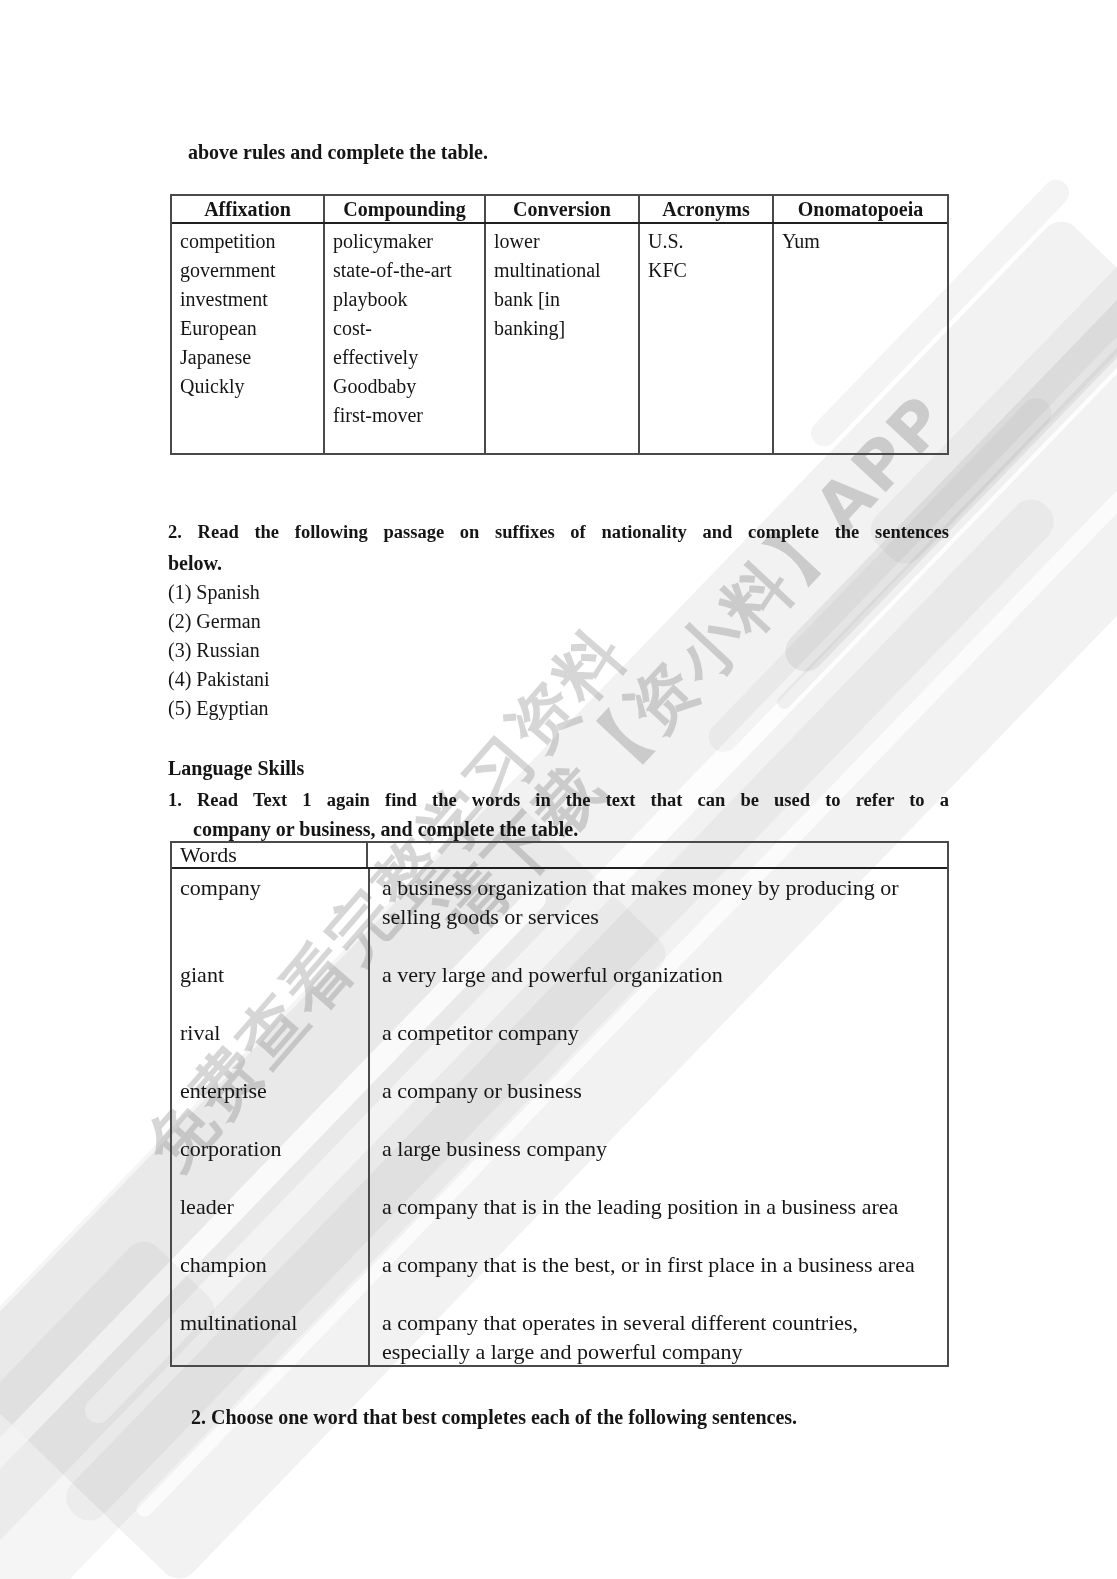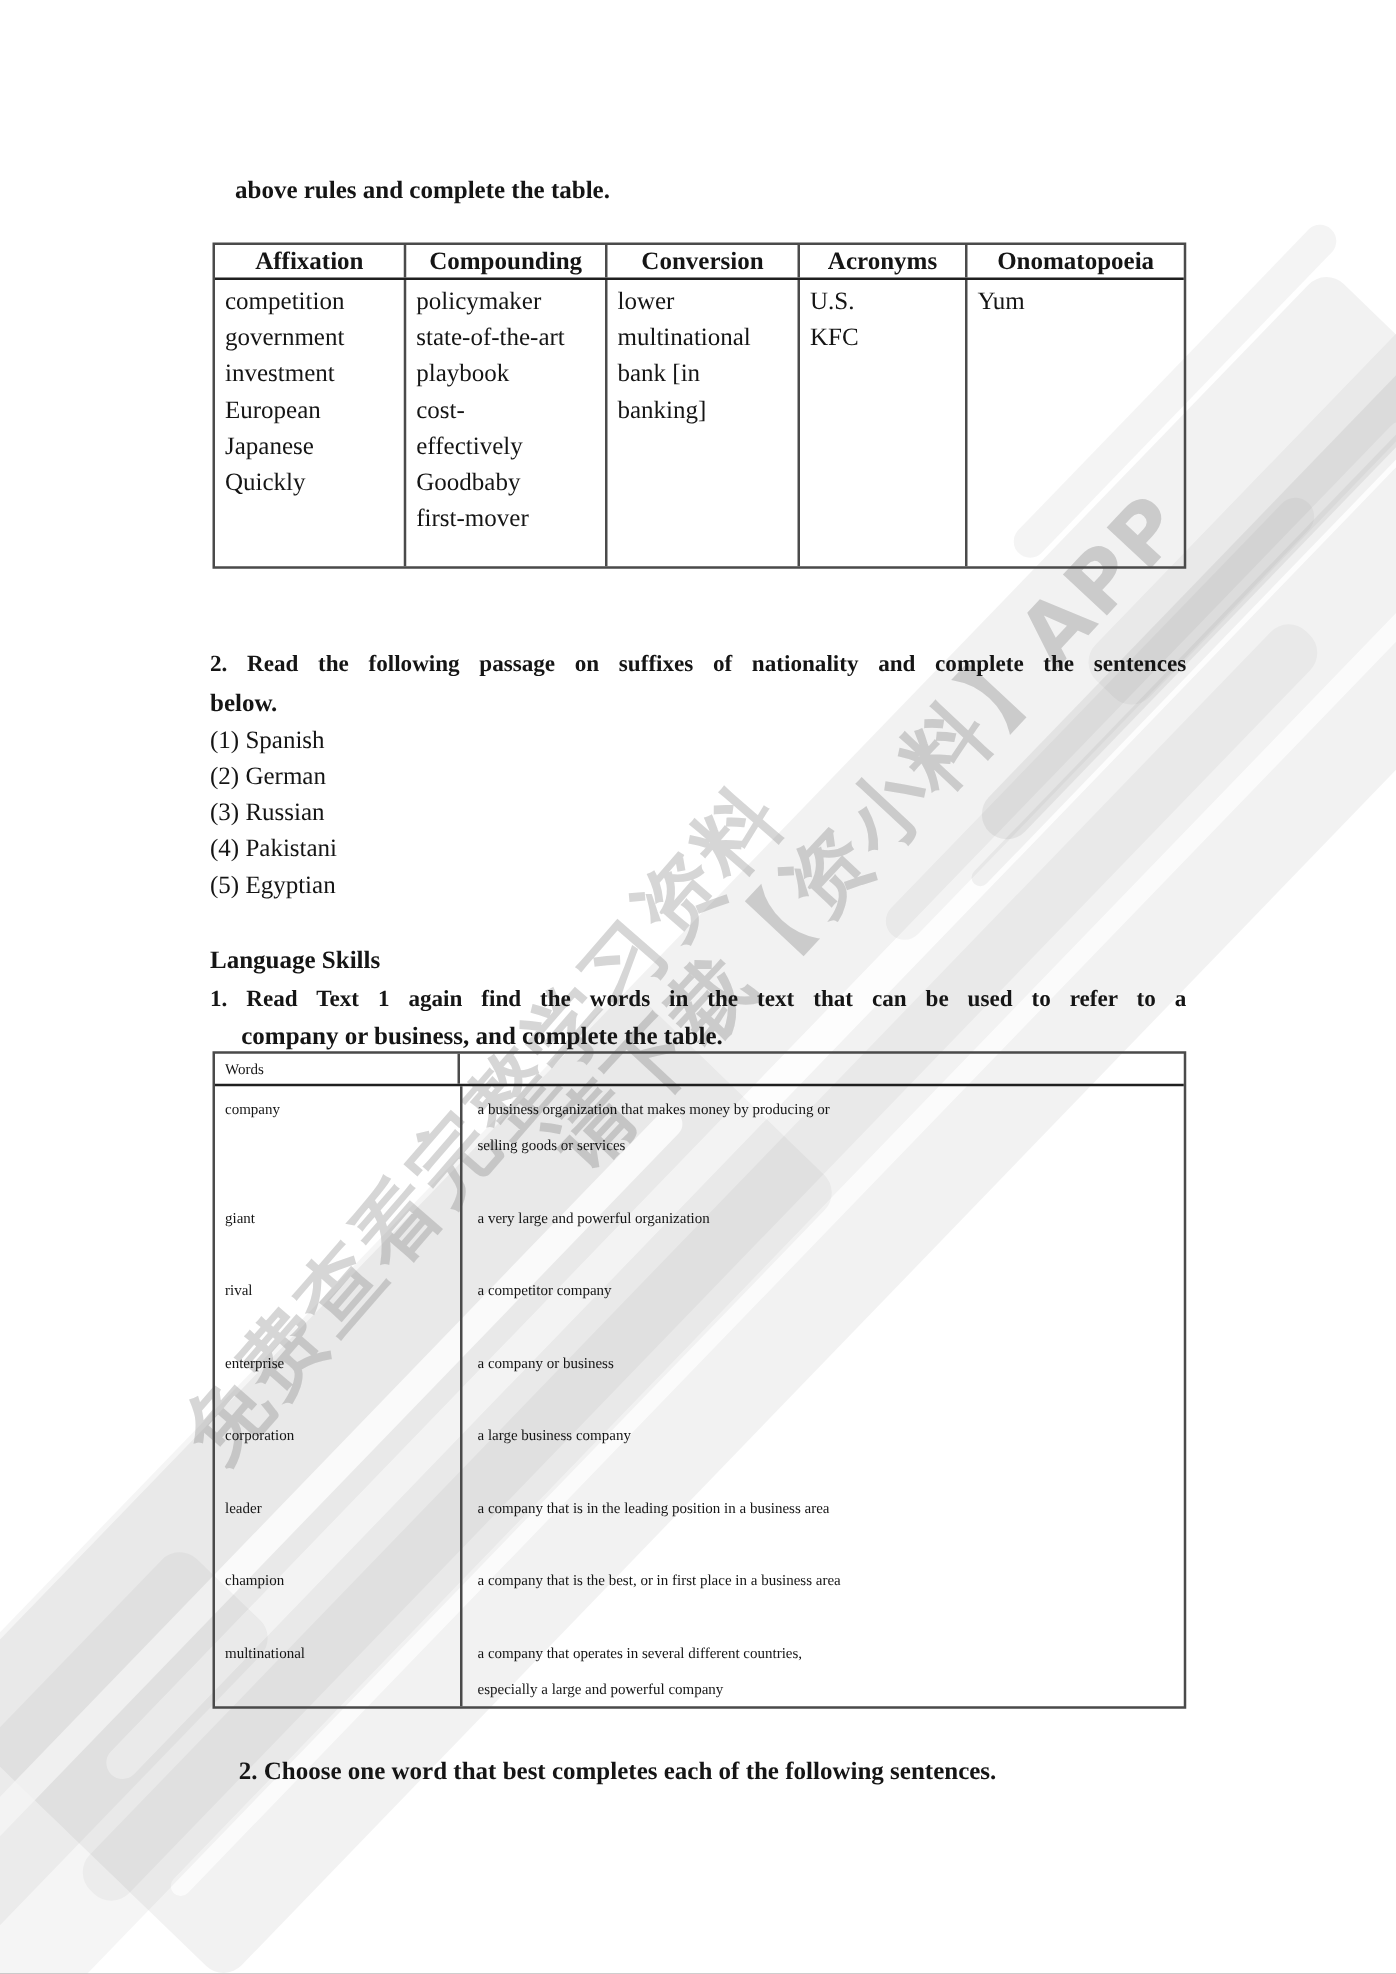--- a/index.html
+++ b/index.html
@@ -64,7 +64,7 @@
   .task1 .l2{line-height:28px;padding-left:25px;}
 
   
-  .t2{left:170px;top:841px;width:779px;border:2px solid #4a4a4a;box-sizing:border-box;font-size:12px;}
+  .t2{left:170px;top:841px;width:779px;border:2px solid #4a4a4a;box-sizing:border-box;font-size:22px;}
   .t2 .hrow{display:flex;border-bottom:2px solid #1f1f1f;line-height:24px;}
   .t2 .hword{width:196px;border-right:2px solid #4a4a4a;padding-left:8px;box-sizing:border-box;}
   .t2 .hexp{flex:1;padding-left:12px;}

